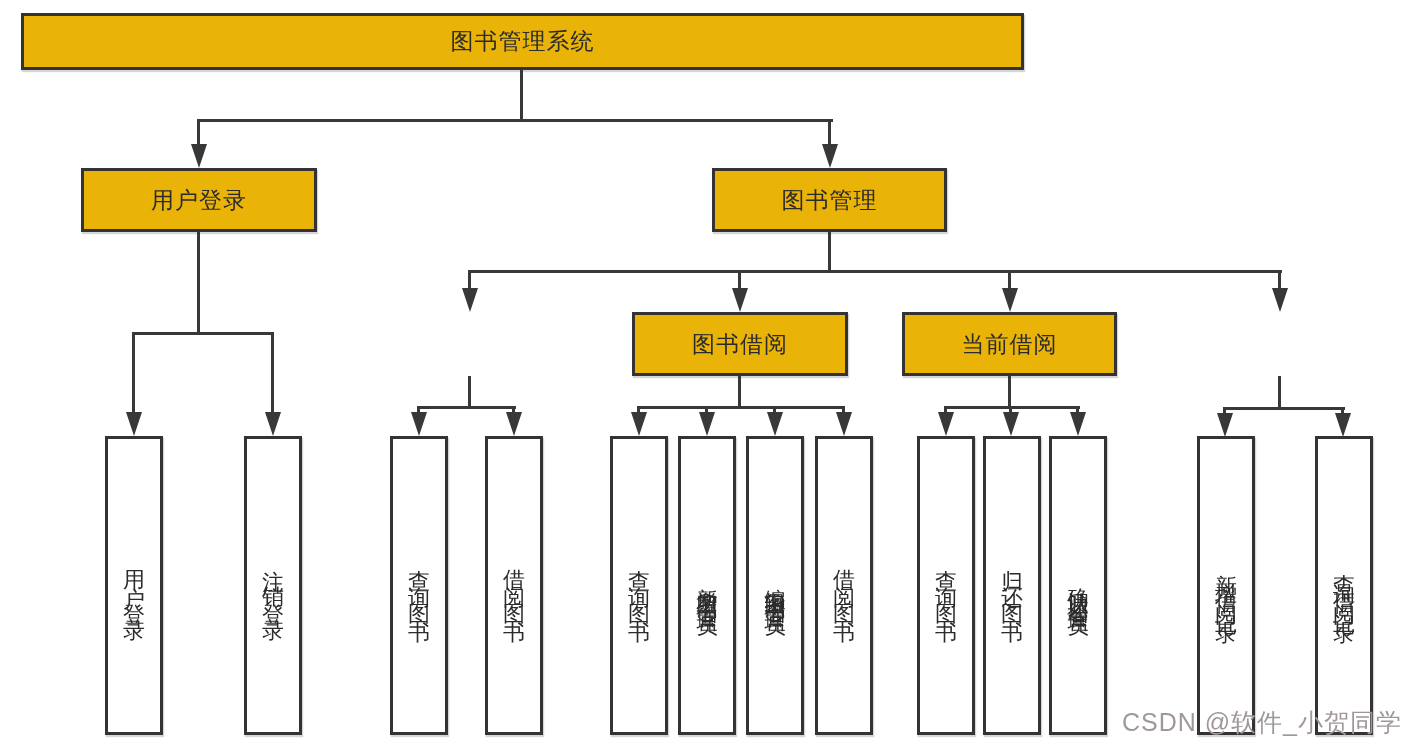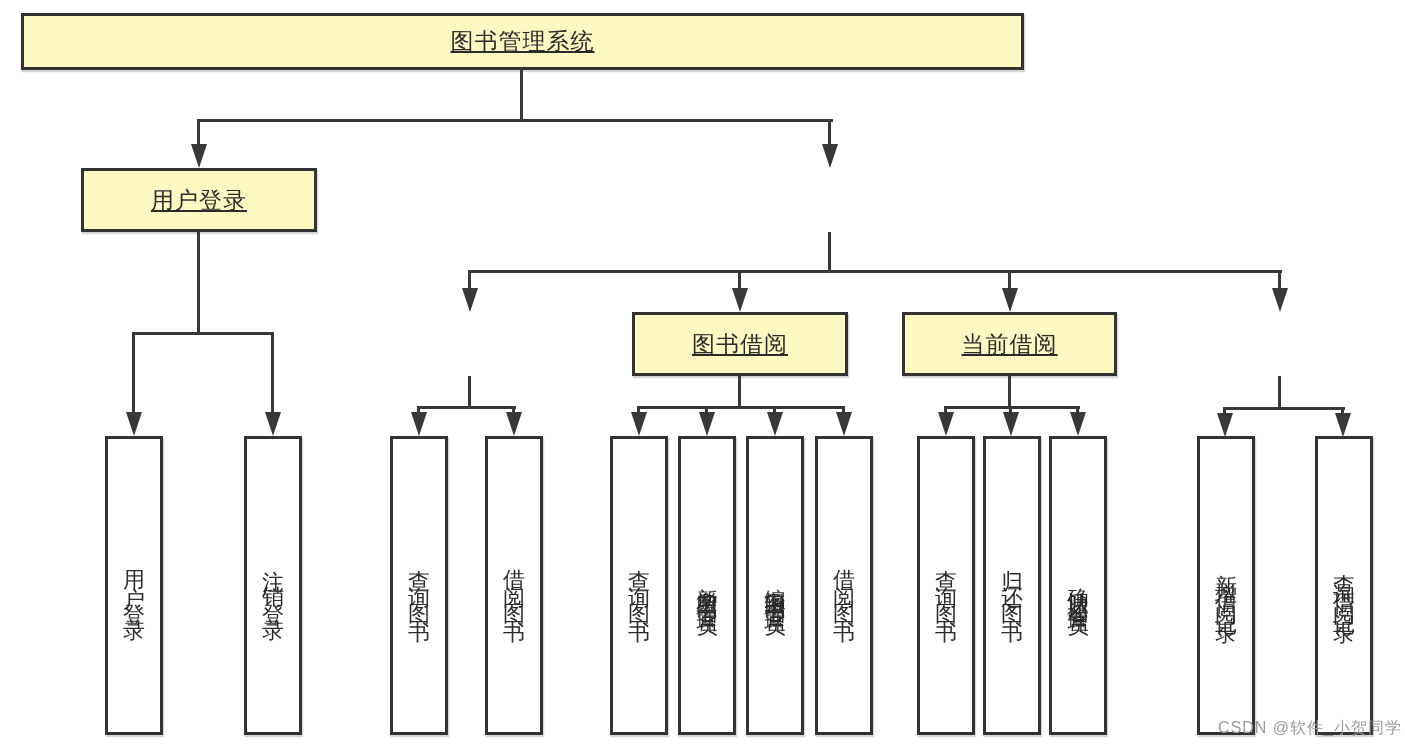--- a/index.html
+++ b/index.html
@@ -9,12 +9,11 @@
   }
   
   .box{
-    position:absolute;box-sizing:border-box;background:#fef9c3;
+    position:absolute;box-sizing:border-box;background:#eab308;
     border:3px solid #333333;color:#2b2b2b;
     display:flex;align-items:center;justify-content:center;
     font-size:23px;letter-spacing:1px;
     box-shadow:1px 2px 1px rgba(90,90,90,0.25);
-    text-decoration:underline;
   }
   .vbox{
     position:absolute;box-sizing:border-box;background:#ffffff;

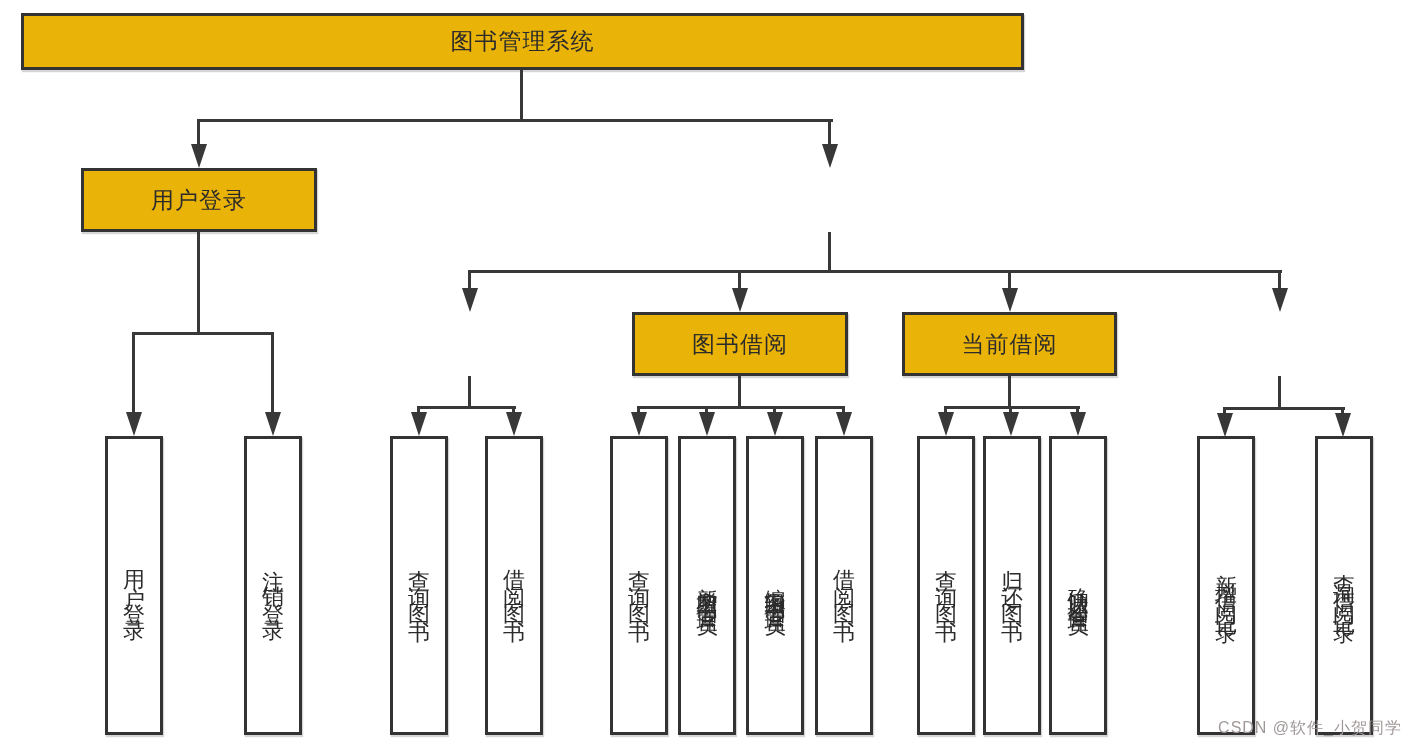--- a/index.html
+++ b/index.html
@@ -69,6 +69,7 @@
   <div class="arrowhead" style="left:822px;top:144px;"></div>
 
   <div class="box" id="n-user-login">用户登录</div>
+  <div class="box" id="n-book-mgmt">图书管理</div>
 
   <div class="vline" style="left:197px;top:232px;height:103px;"></div>
   <div class="hline" style="left:132px;top:332px;width:142px;"></div>

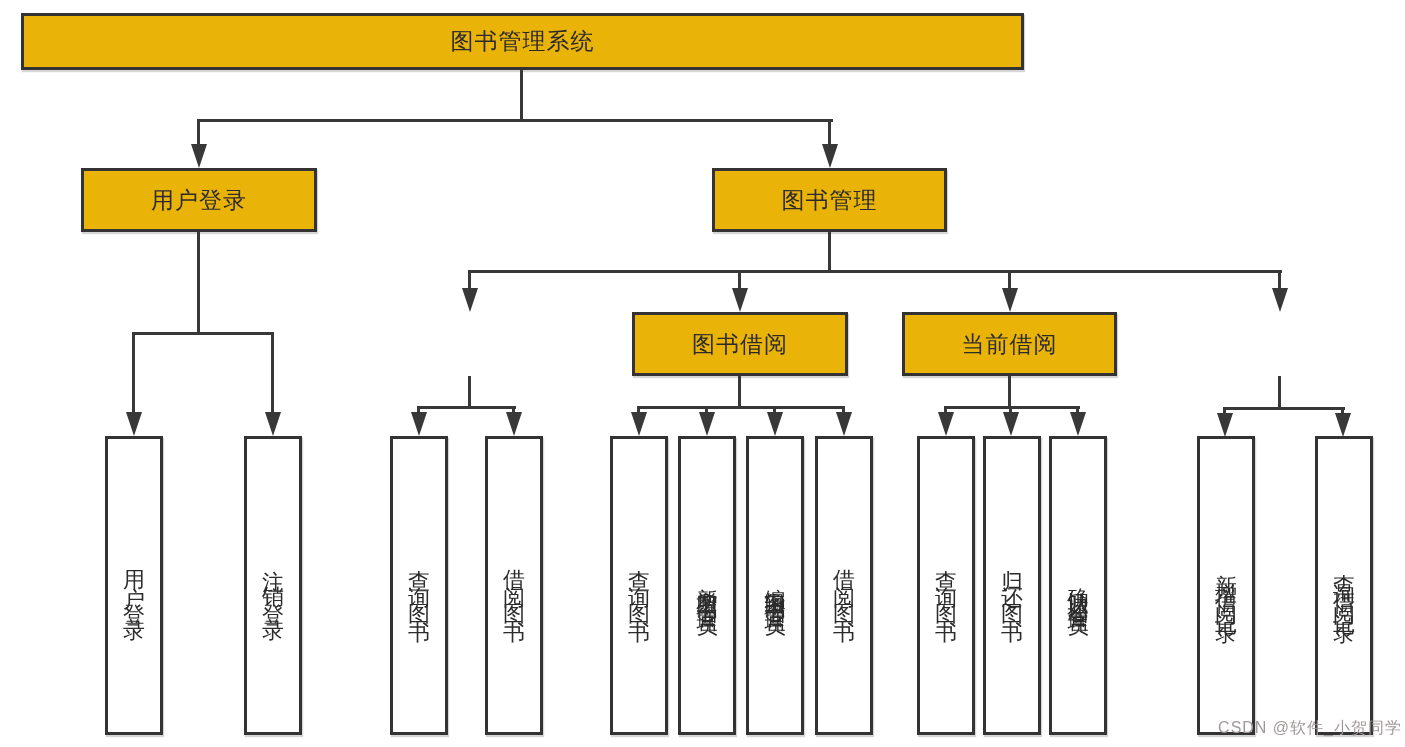--- a/index.html
+++ b/index.html
@@ -38,7 +38,7 @@
   
   .watermark{
     position:absolute;right:3px;bottom:8px;
-    color:#a09898;font-size:16px;letter-spacing:1px;z-index:5;
+    color:#a09898;font-size:25px;letter-spacing:1px;z-index:5;
   }
   
   #n-root{left:21px;top:13px;width:1003px;height:57px;}

